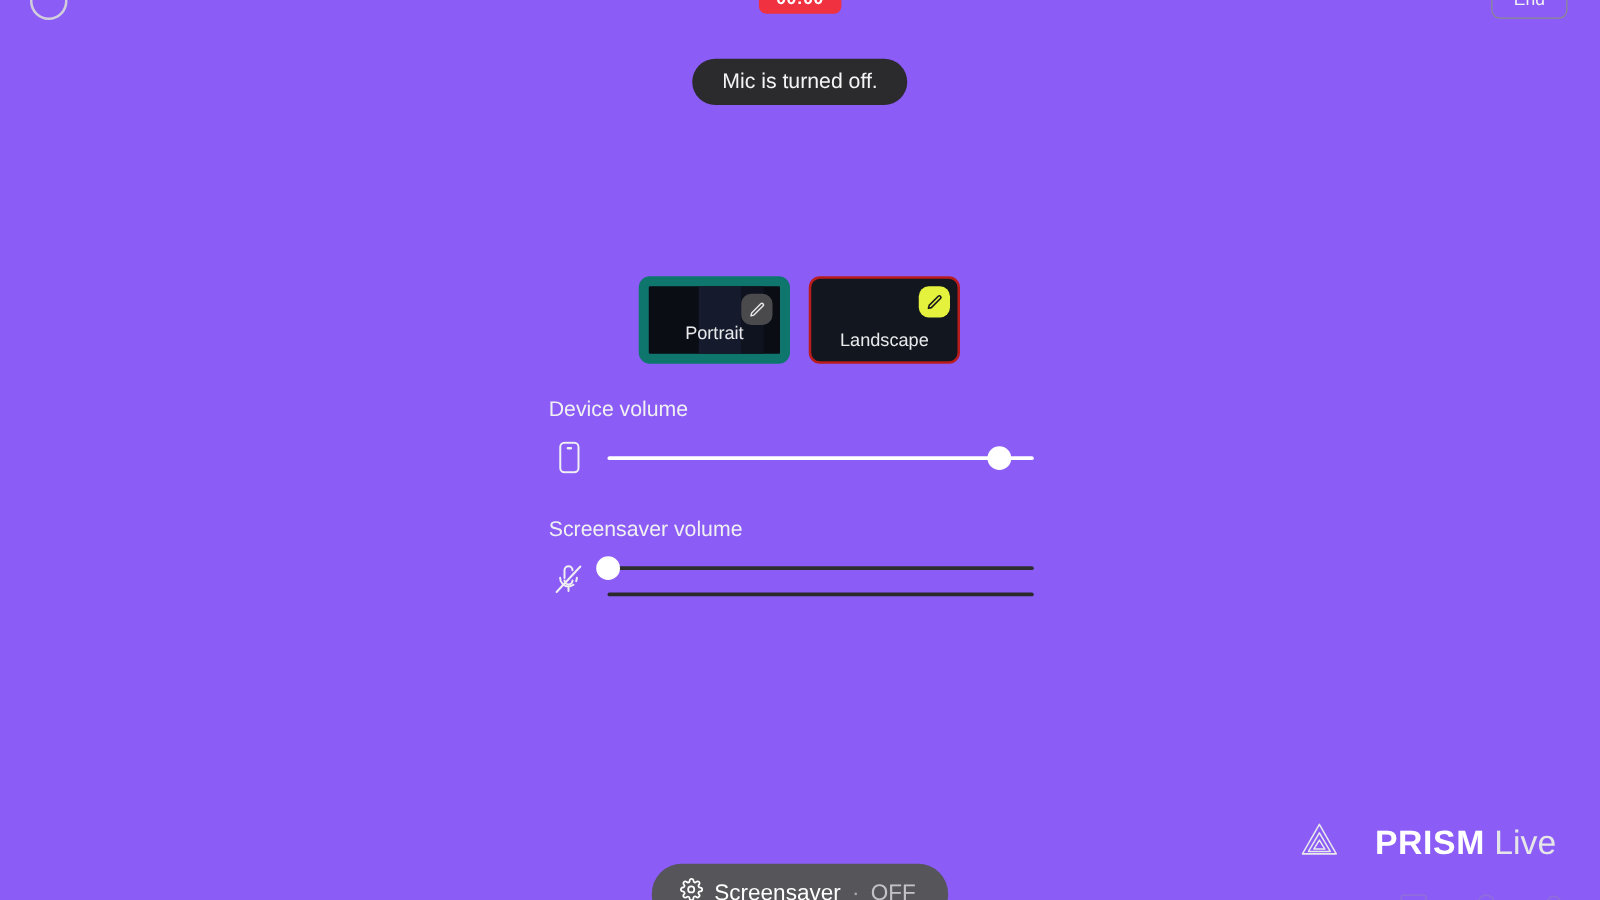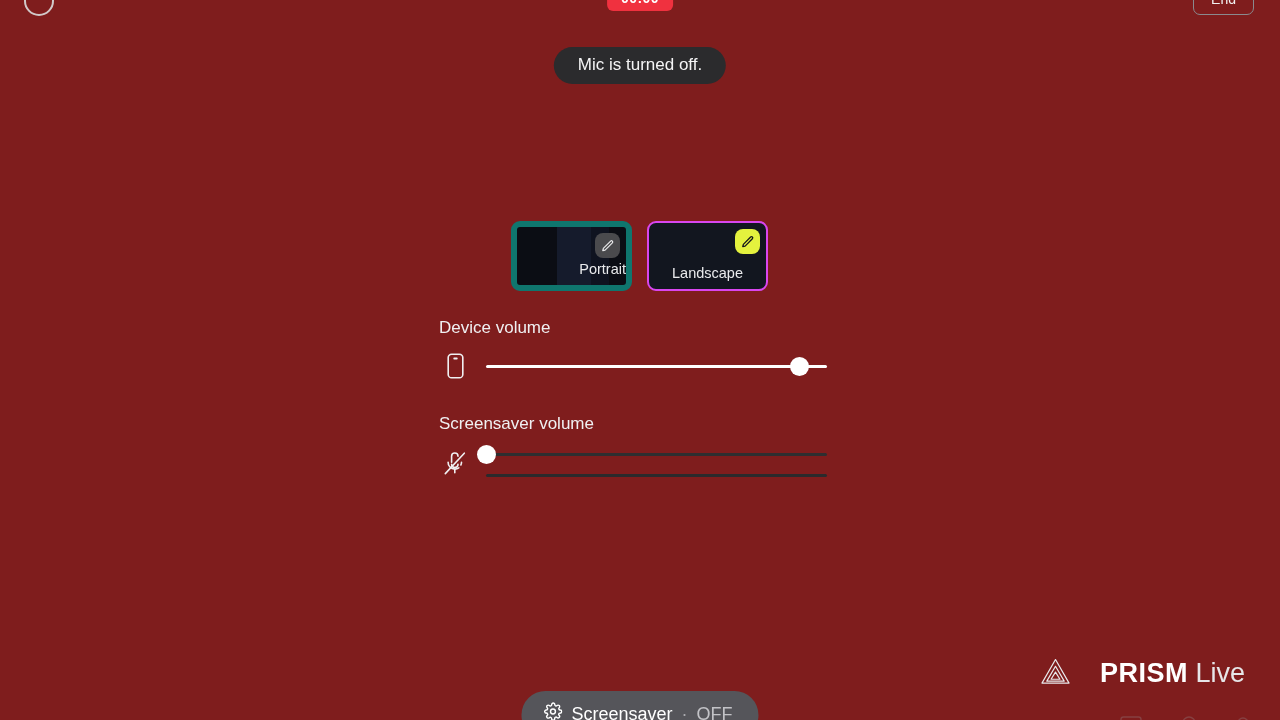--- a/index.html
+++ b/index.html
@@ -14,7 +14,7 @@
   #screen {
     position:relative;
     width:1280px; height:720px;
-    background:#7f1d1d;
+    background:#8b5cf6;
   }
 
   

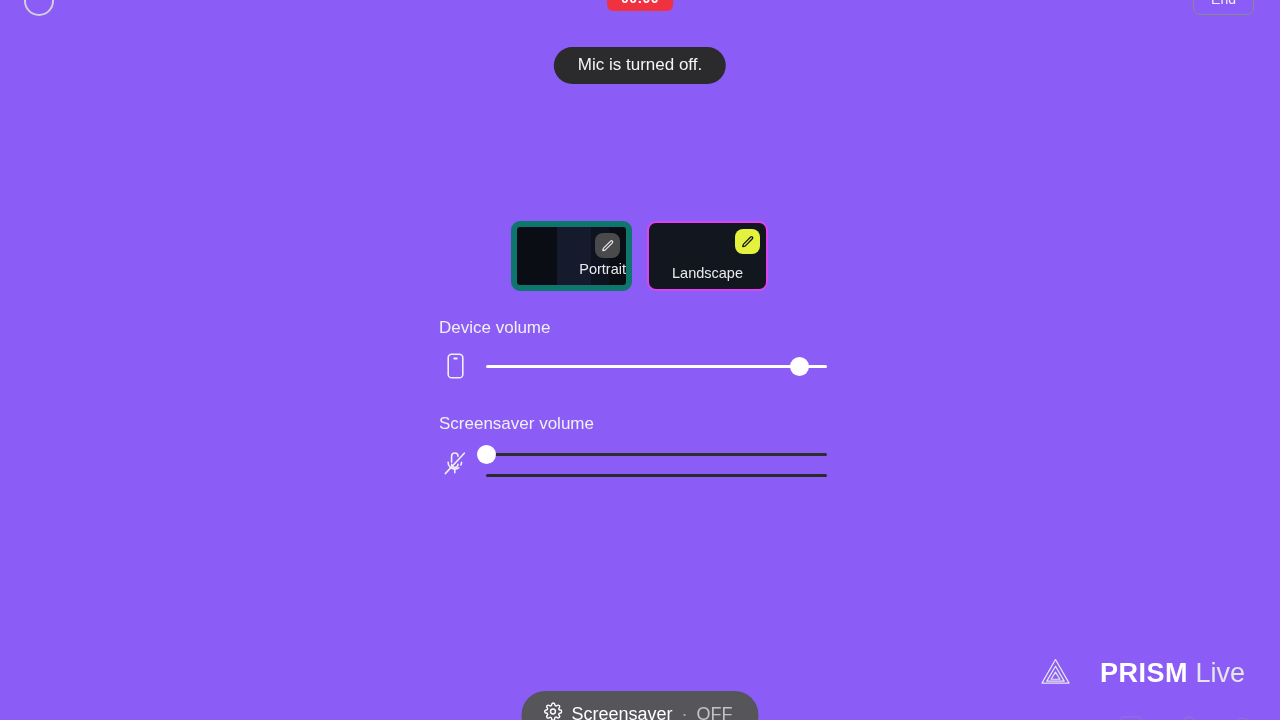--- a/index.html
+++ b/index.html
@@ -75,9 +75,8 @@
     justify-content:center;
   }
   .orient-card.portrait {
-    border:6px solid #0f766e;
+    border:8px solid #0f766e;
     background:#0b0d14;
-    justify-content:flex-end;
   }
   .orient-card.portrait .band {
     position:absolute; left:40px; top:0;

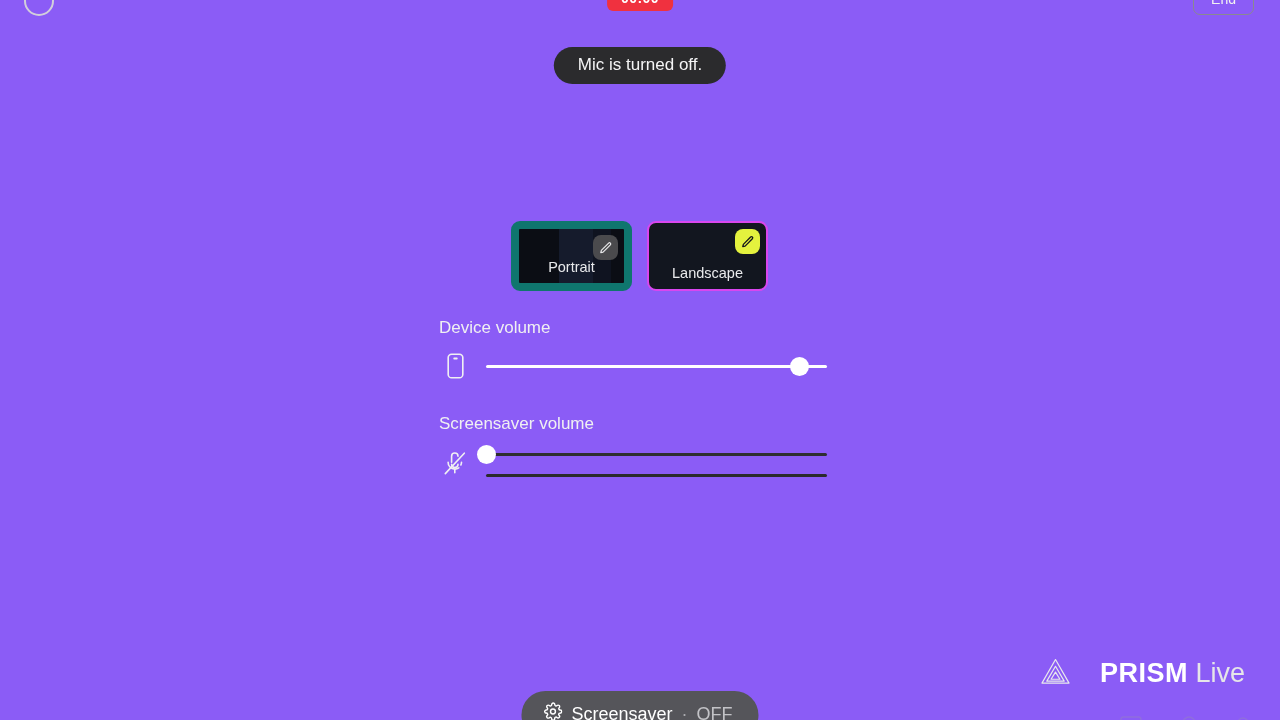--- a/index.html
+++ b/index.html
@@ -89,7 +89,7 @@
     background:#0f1320;
   }
   .orient-card.landscape {
-    border:2px solid #d946ef;
+    border:2px solid #b91c1c;
     background:#12161f;
   }
   .orient-label {

